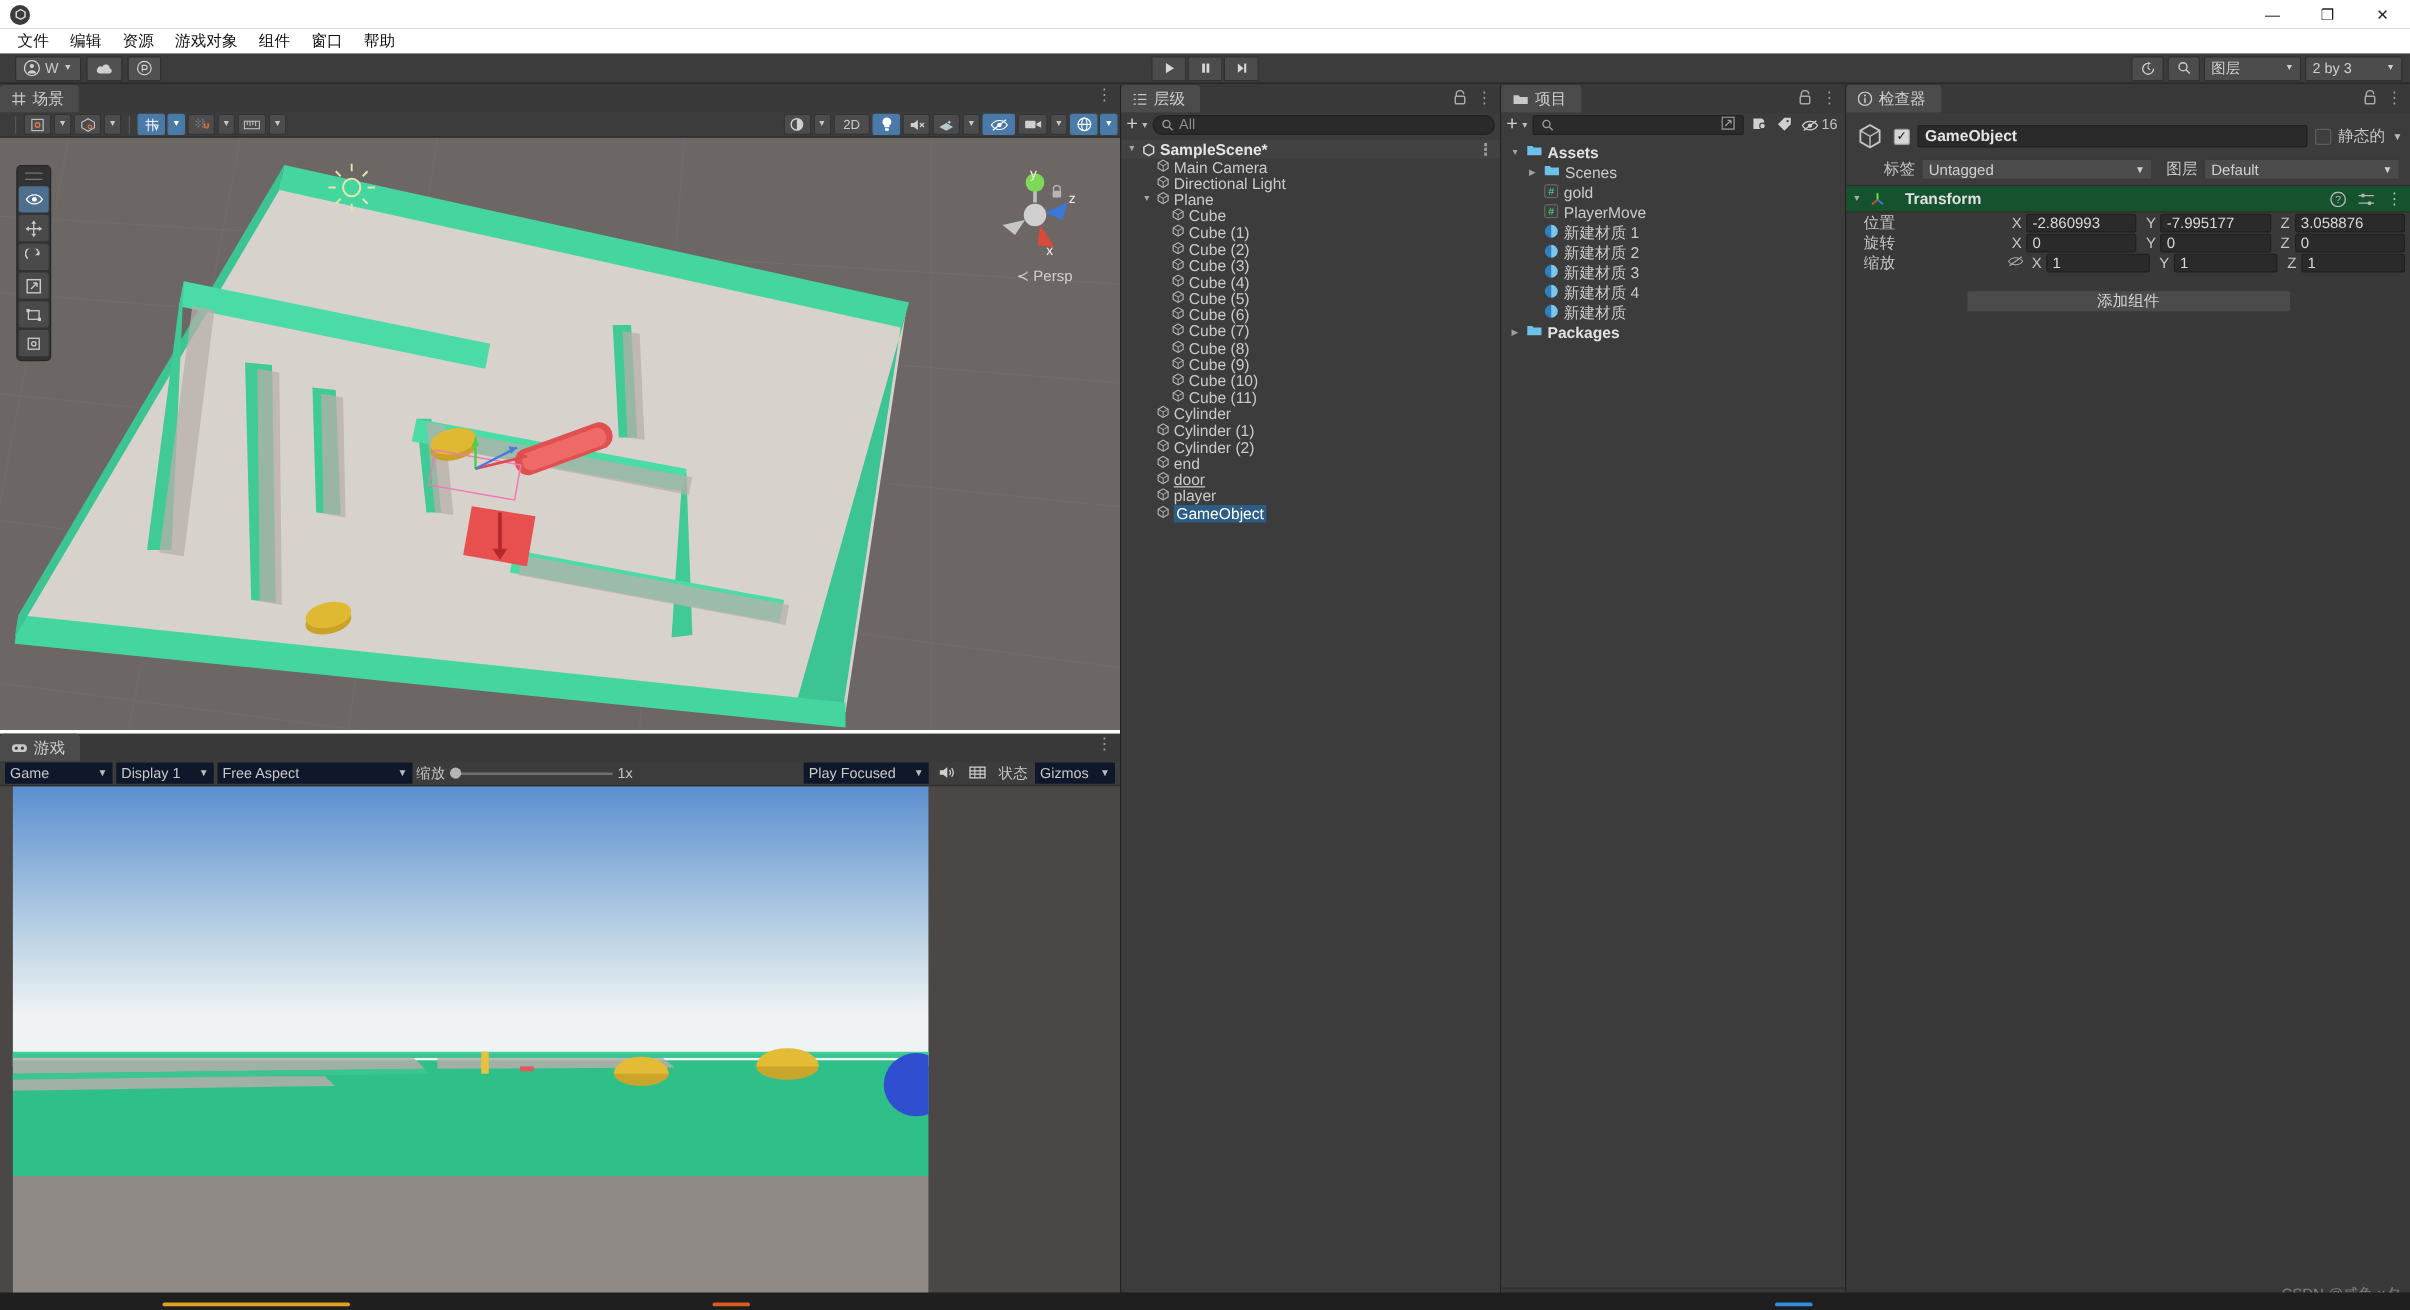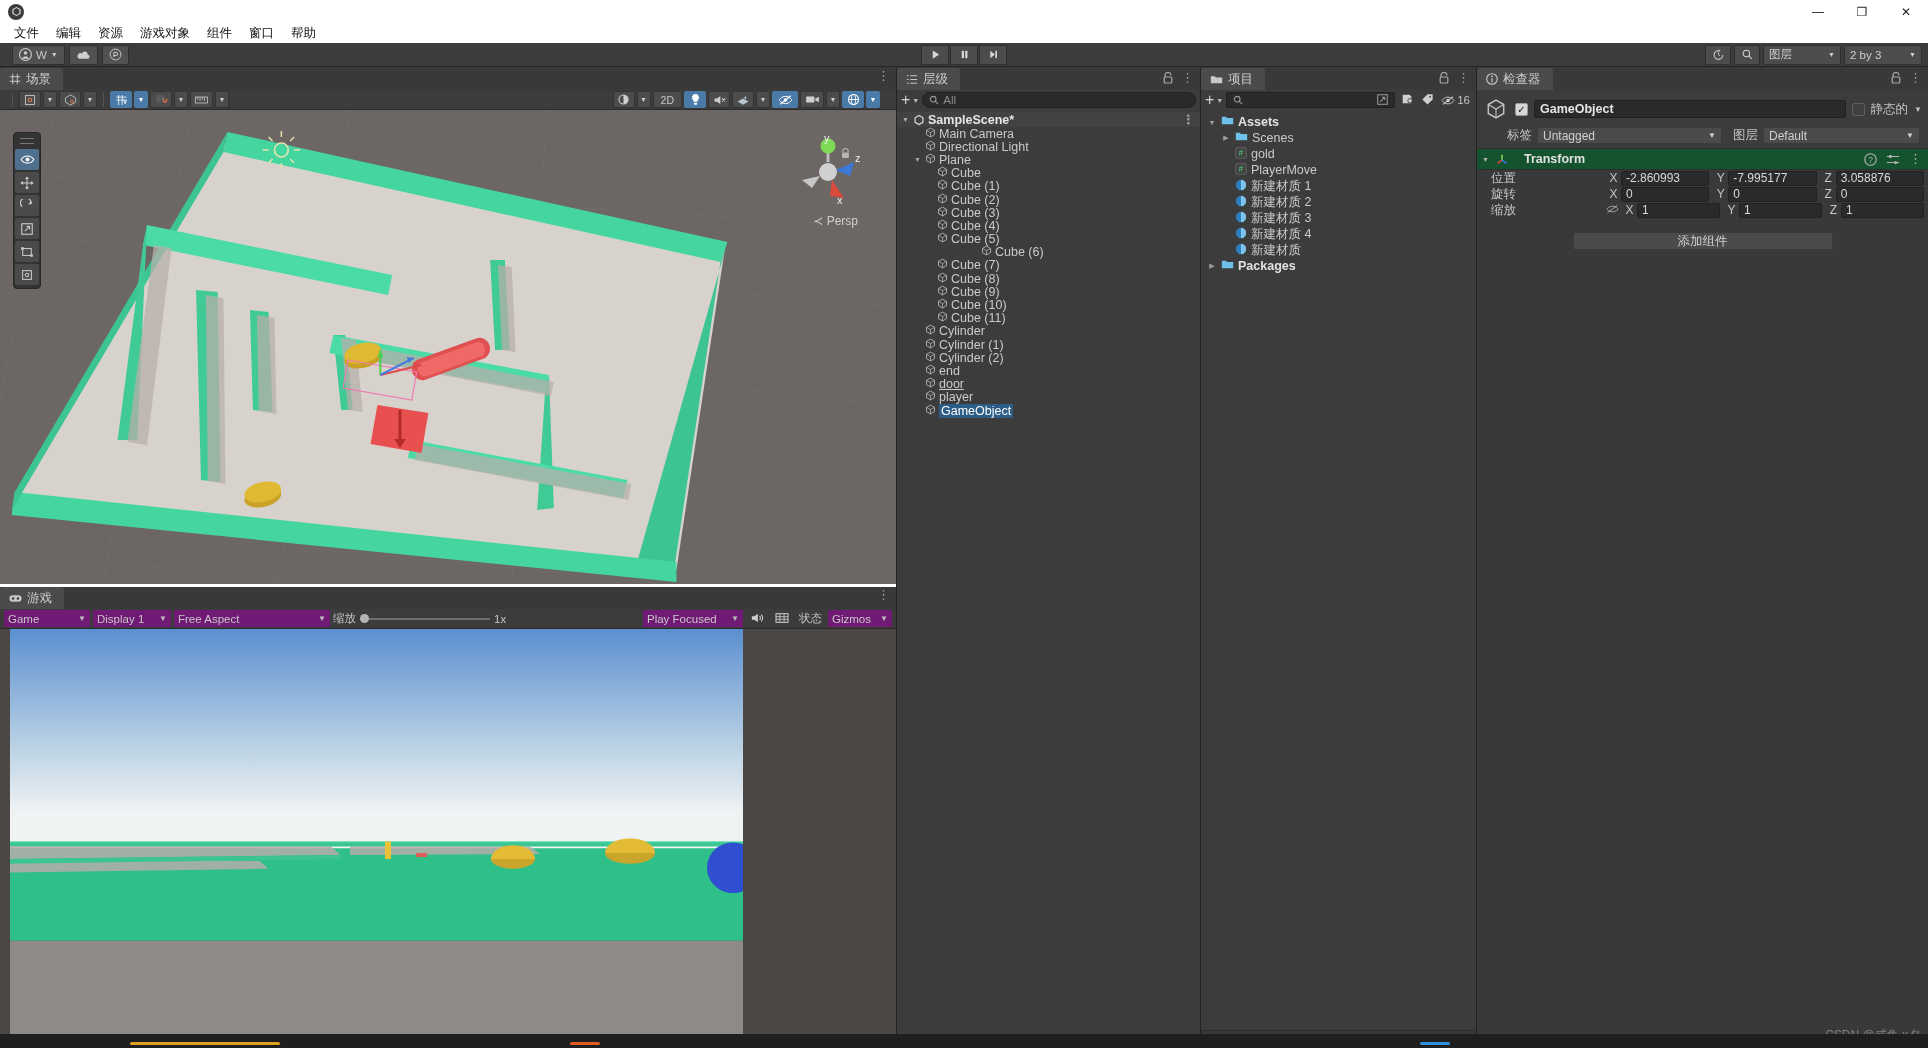--- a/index.html
+++ b/index.html
@@ -86,7 +86,7 @@
   .sbtn.narrow{ min-width:14px; padding:0 2px;}
   .sep{ width:1px;height:14px;background:#555; margin:0 4px; }
   .sbtn.wide{ padding:0 7px;}
-  #sceneright{ position:absolute; right:16px; display:flex; align-items:center; gap:2px;}
+  #sceneright{ position:absolute; right:2px; display:flex; align-items:center; gap:2px;}
   #sceneview{
     flex:1; position:relative; overflow:hidden;
     background:linear-gradient(#2b2b2b,#2b2b2b);

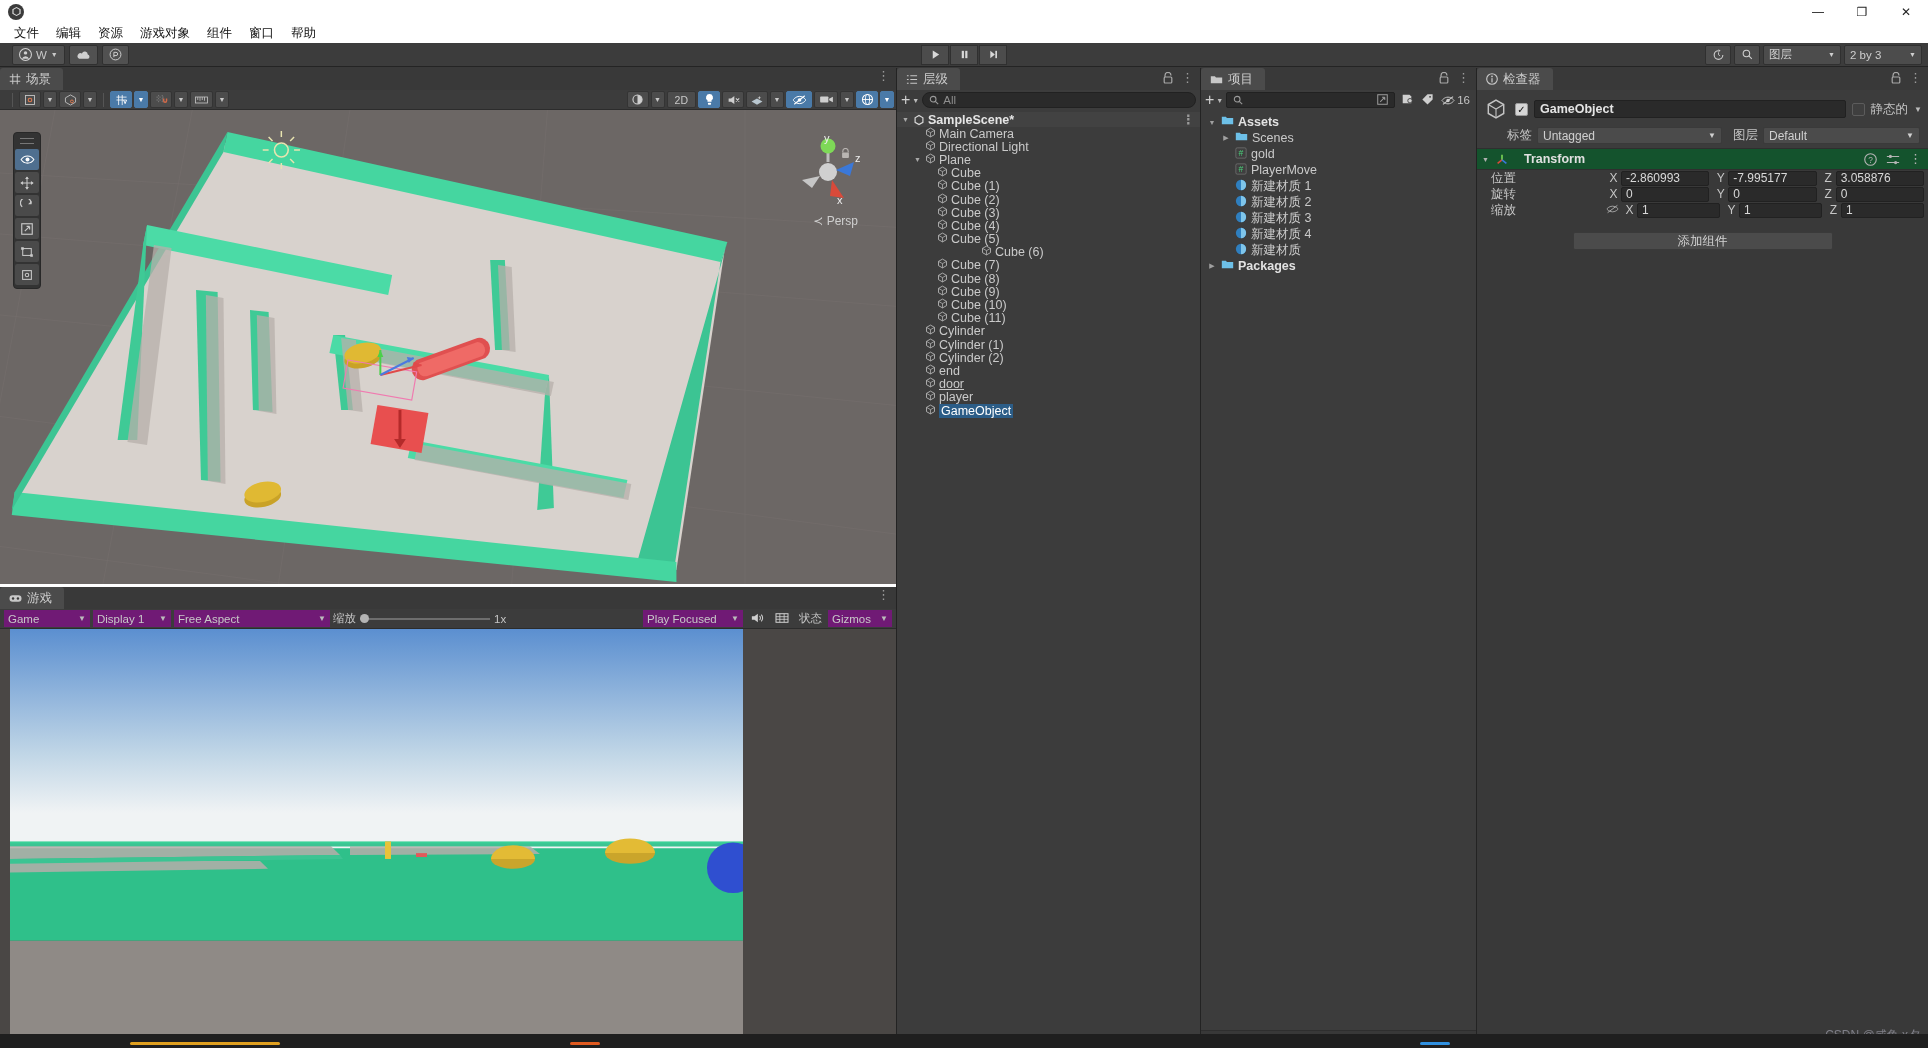--- a/index.html
+++ b/index.html
@@ -751,7 +751,7 @@
                 </svg></span>
               <span class="lbl">Cube (5)</span>
             </div>
-            <div class="hrow" style="padding-left: 28px; margin-left: 44px;">
+            <div class="hrow" style="padding-left: 28px;">
               <span class="tri"></span>
               <span><svg width="11" height="11" viewBox="0 0 16 16">
                   <path d="M8 1.6l5.8 3.3v6.2L8 14.4 2.2 11.1V4.9L8 1.6z" fill="none" stroke="#c0c0c0" stroke-width="1.2"></path>

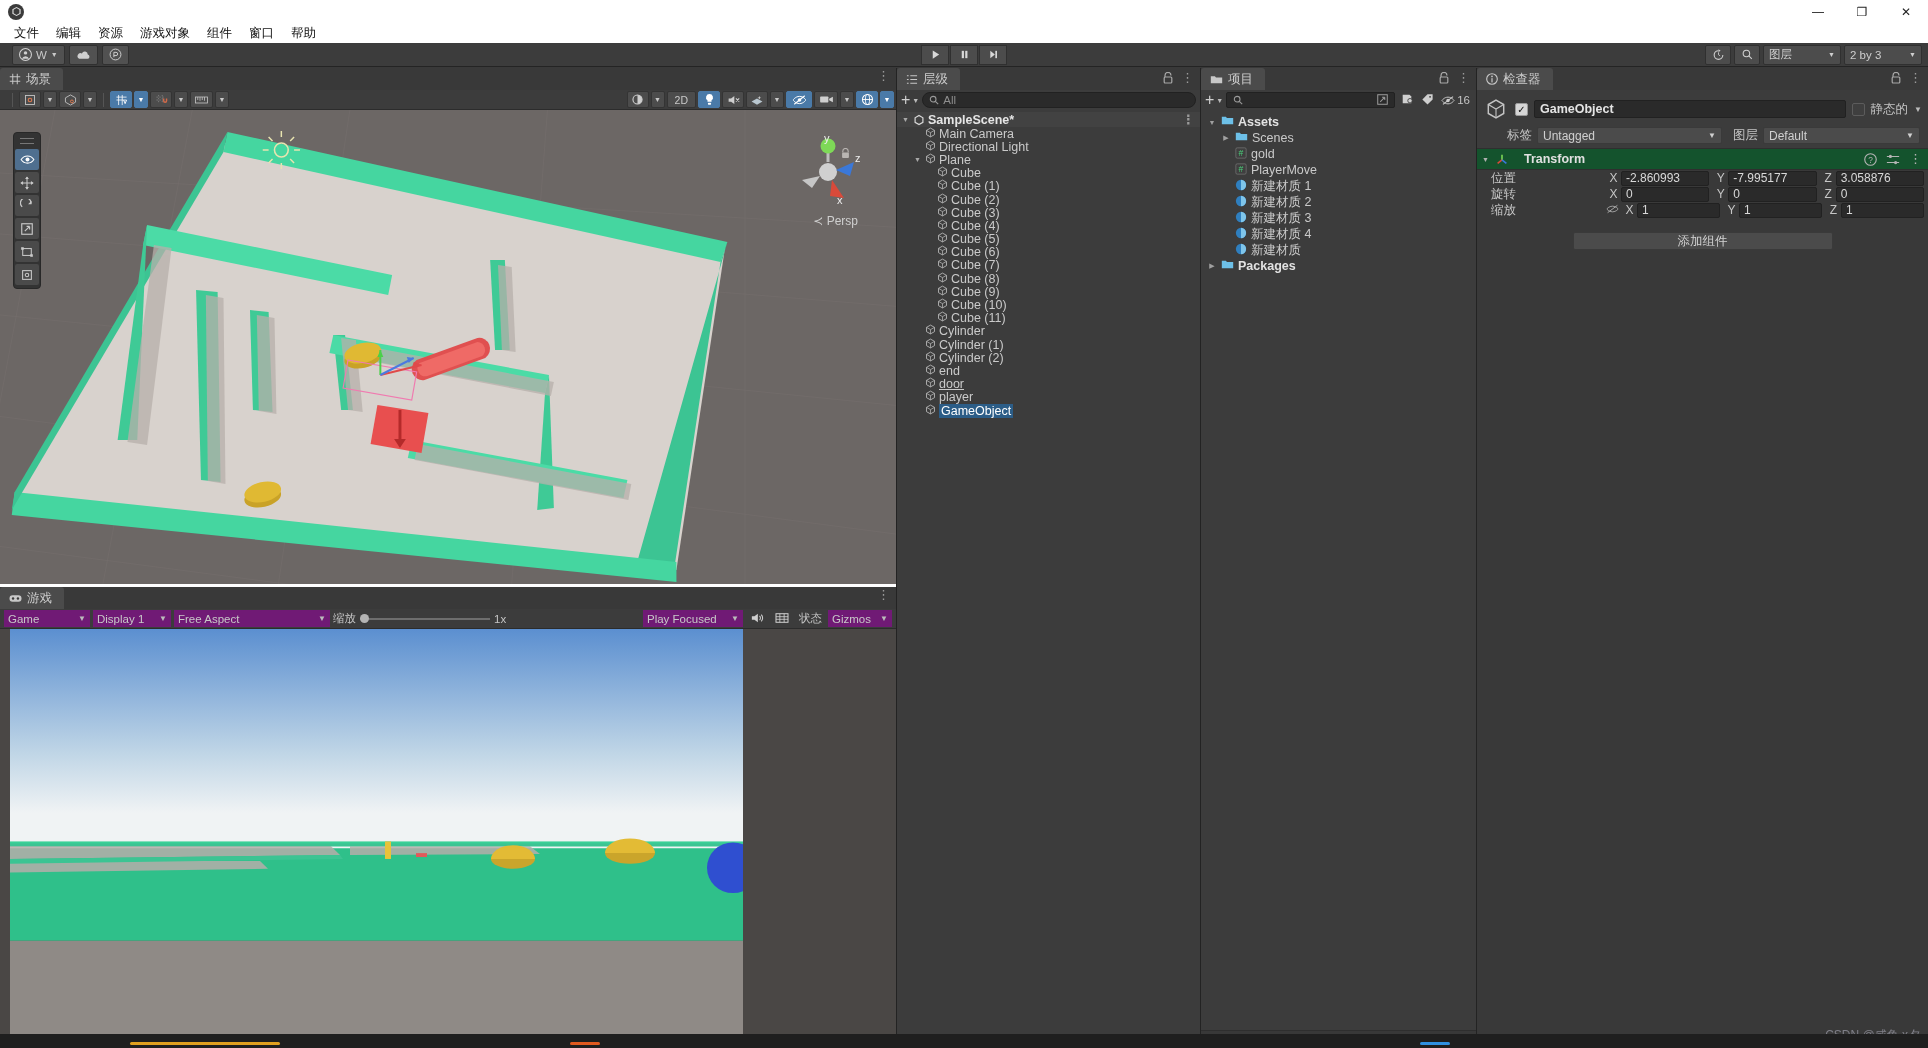--- a/index.html
+++ b/index.html
@@ -112,7 +112,7 @@
     padding:0 4px; border-bottom:1px solid #2c2c2c;
   }
   .gsel{
-    height:17px; background:#701a75; color:#c8c8c8; font-size:11.5px;
+    height:17px; background:#0f172a; color:#c8c8c8; font-size:11.5px;
     display:flex;align-items:center;justify-content:space-between; padding:0 4px; gap:8px;
   }
   .gsel .cv{ font-size:8px; color:#bbb;}

